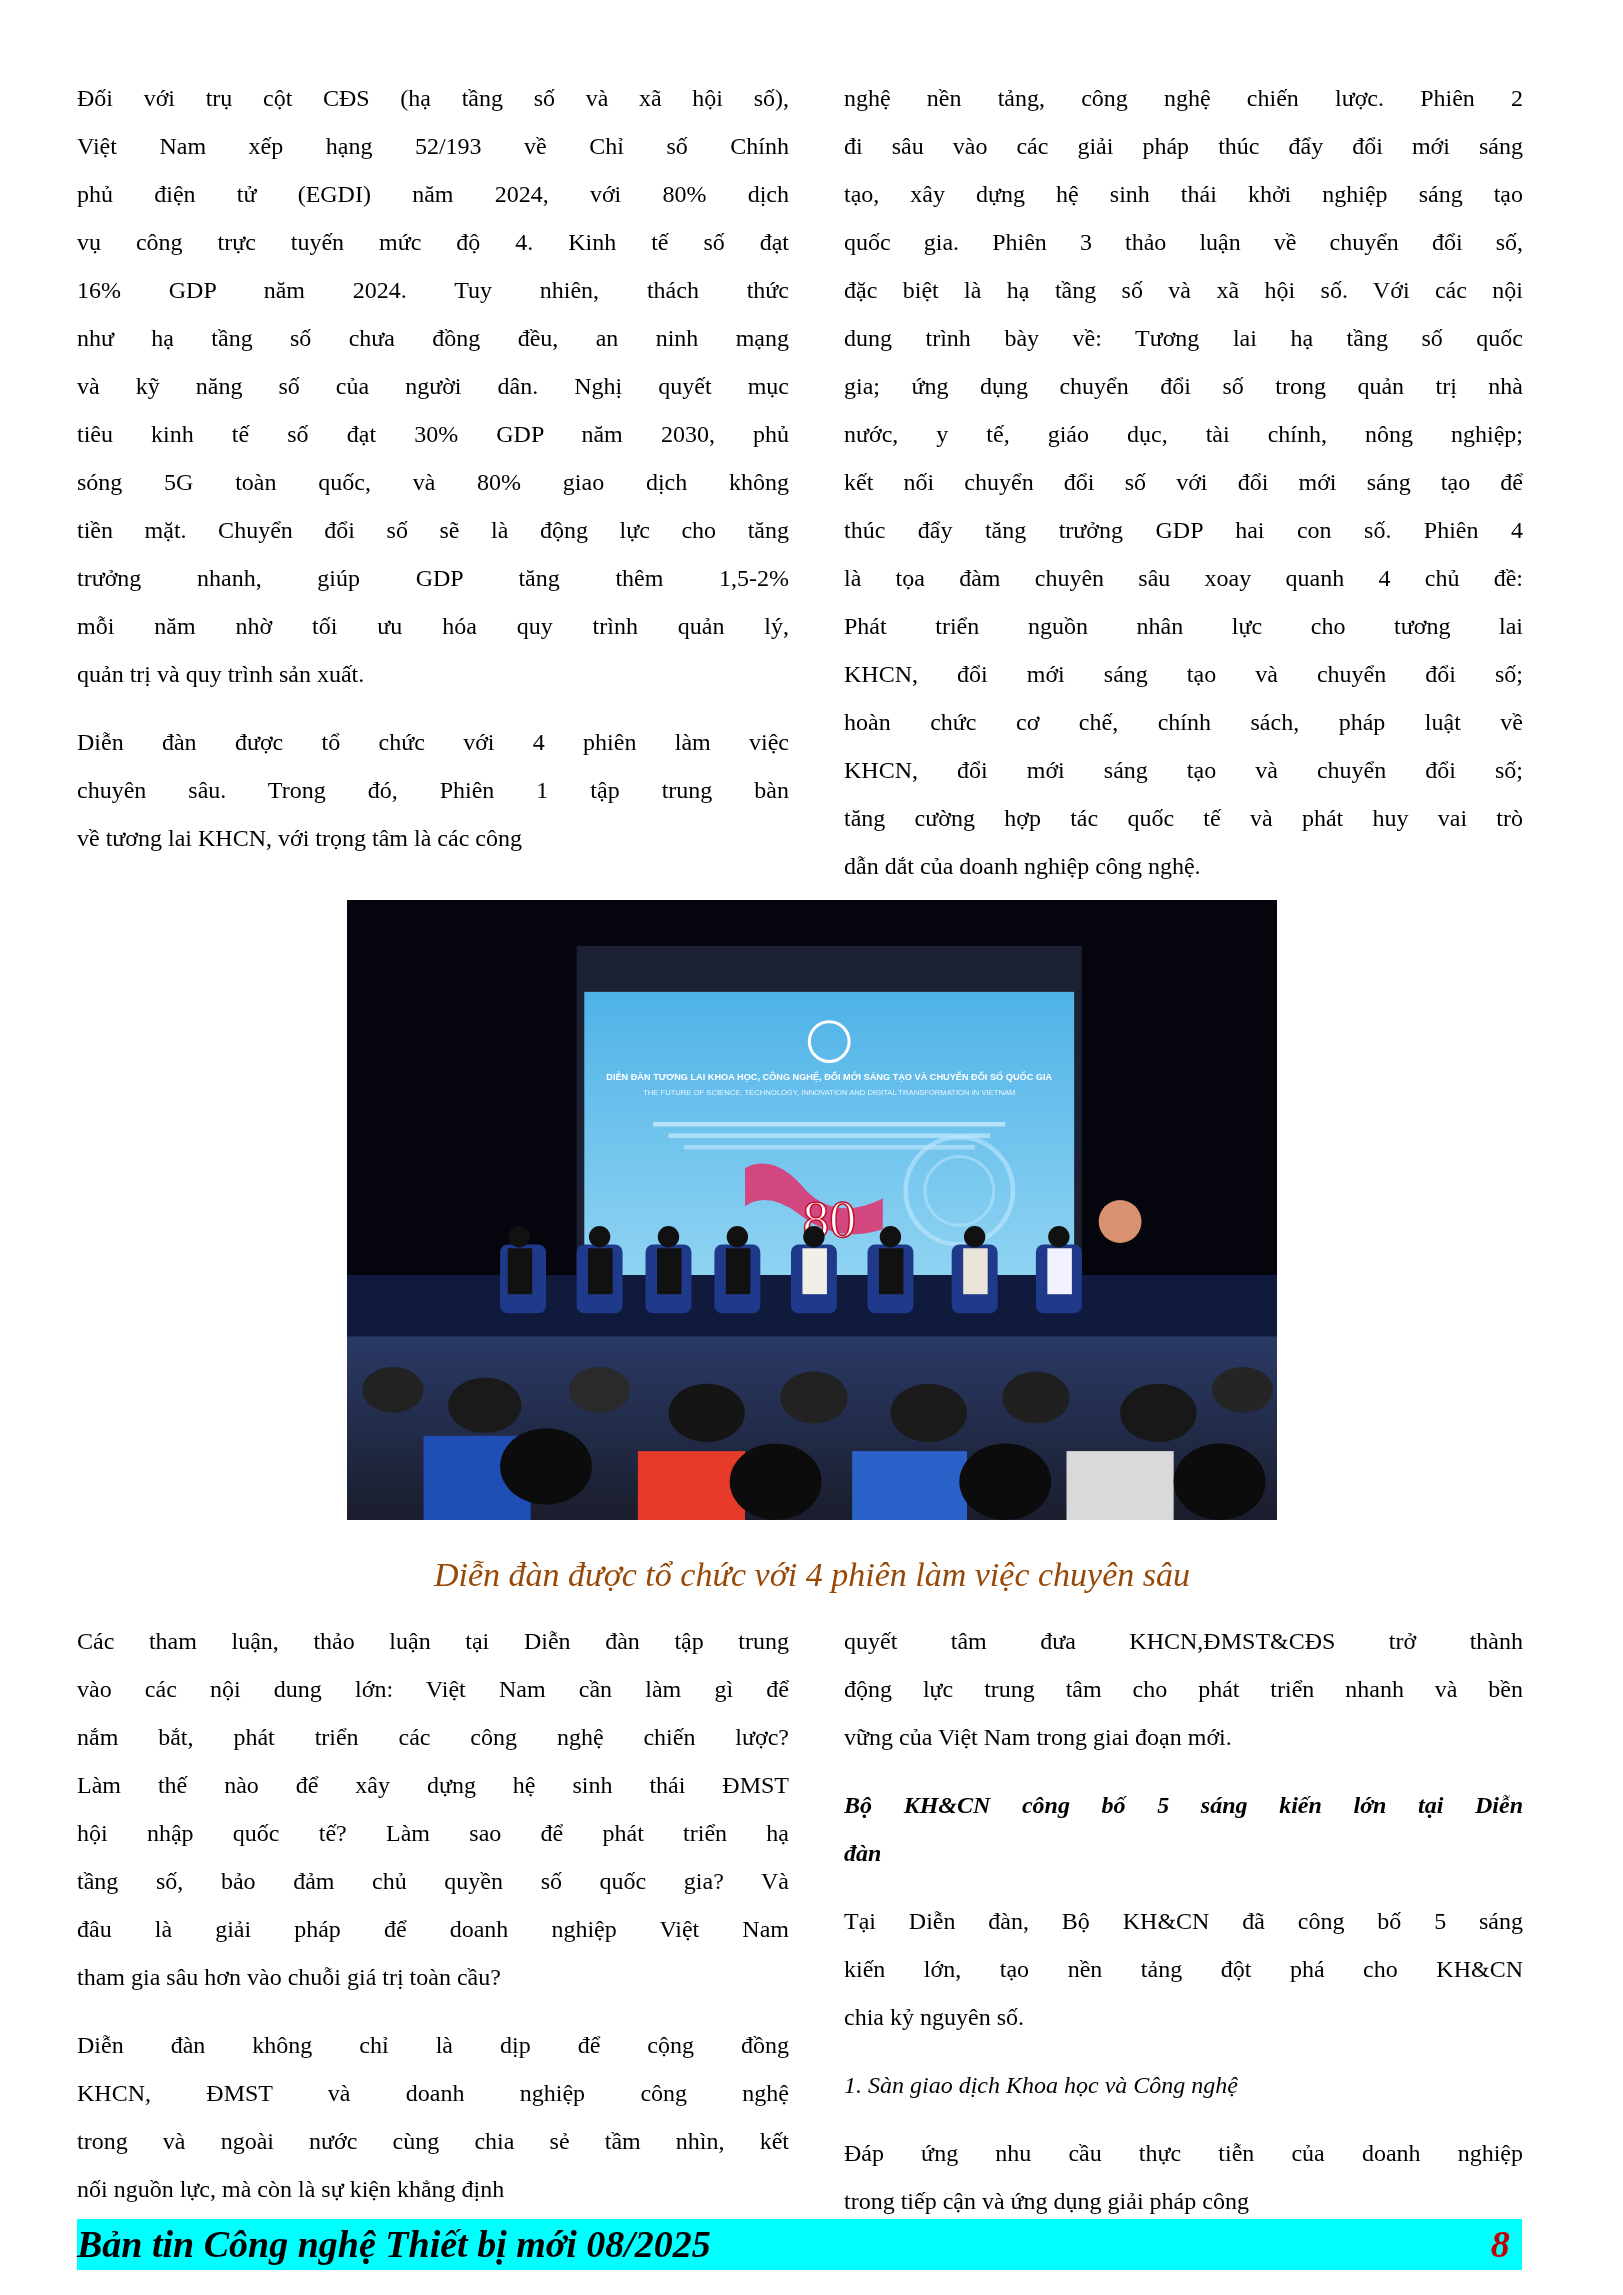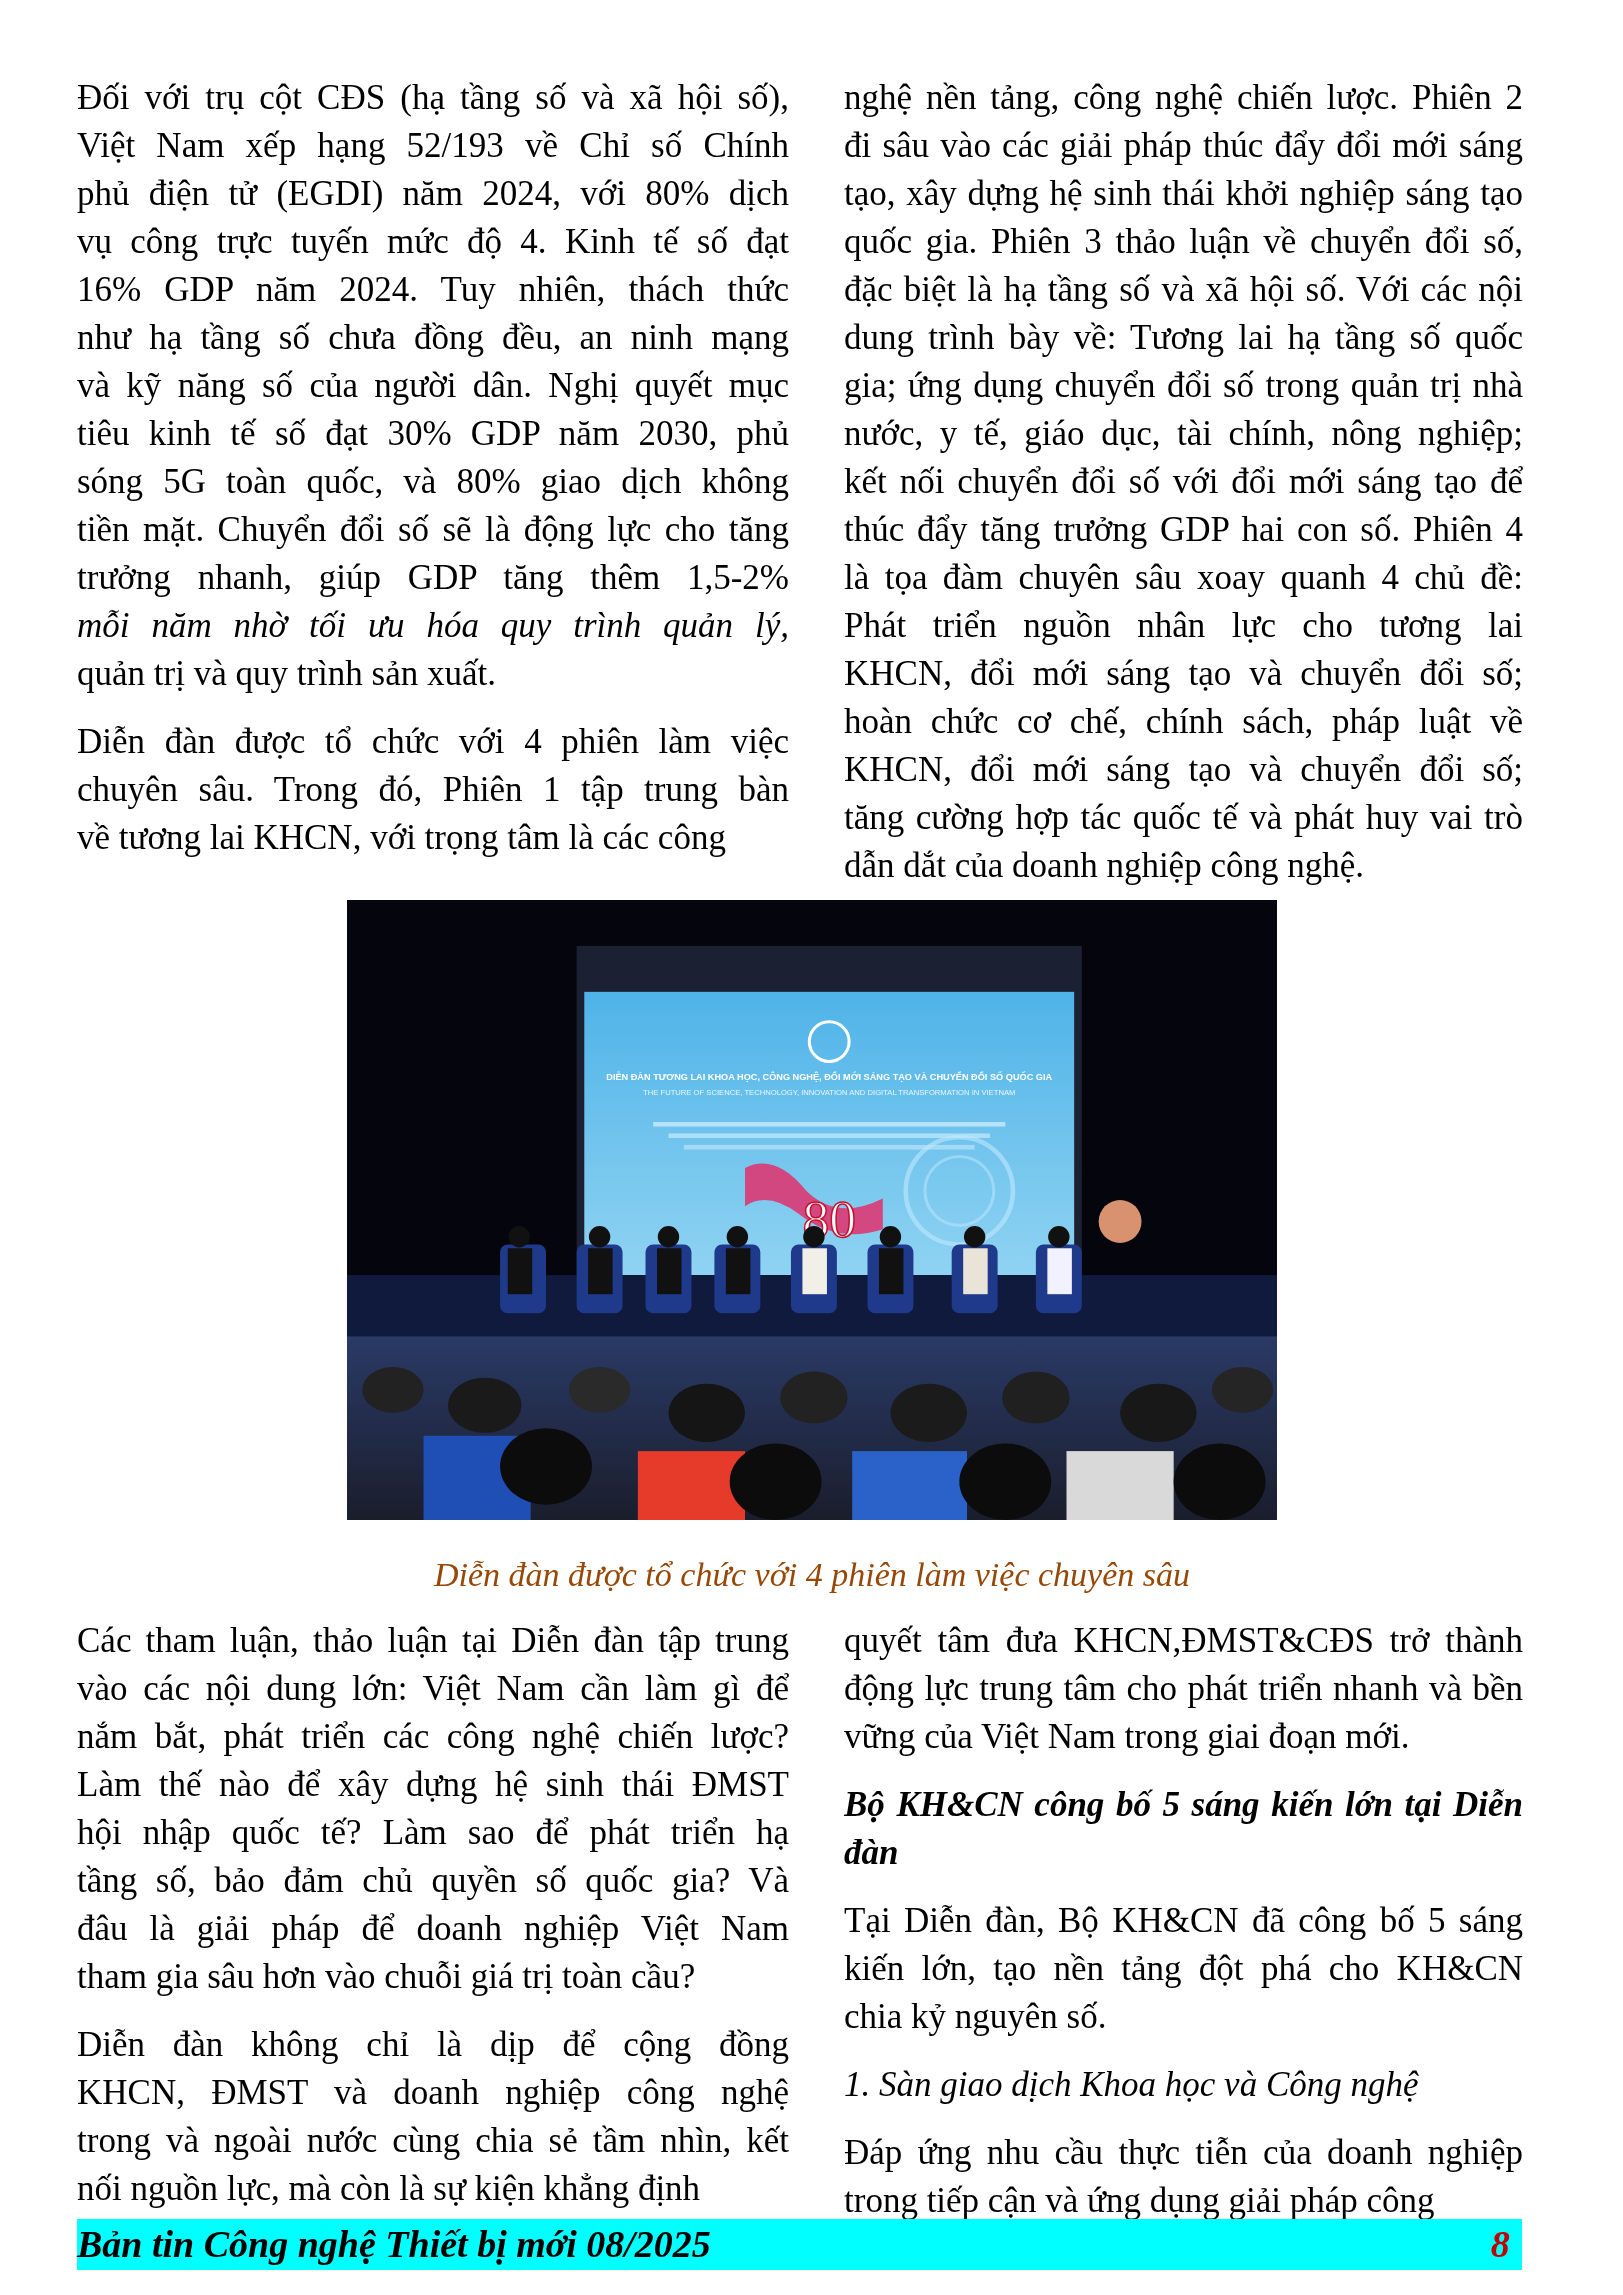--- a/index.html
+++ b/index.html
@@ -11,7 +11,7 @@
   .col-left-bottom { left: 77px; top: 1617px; }
   .col-right-bottom { left: 844px; top: 1617px; width: 679px; }
   .para { margin: 0 0 20px 0; }
-  .line { display: block; font-size: 35px; line-height: 48px; height: 48px;
+  .line { display: block; font-size: 24px; line-height: 48px; height: 48px;
           white-space: nowrap; text-align: justify; text-align-last: justify; }
   .line.last { text-align: left; text-align-last: left; }
   .heading .line { font-weight: bold; font-style: italic; }

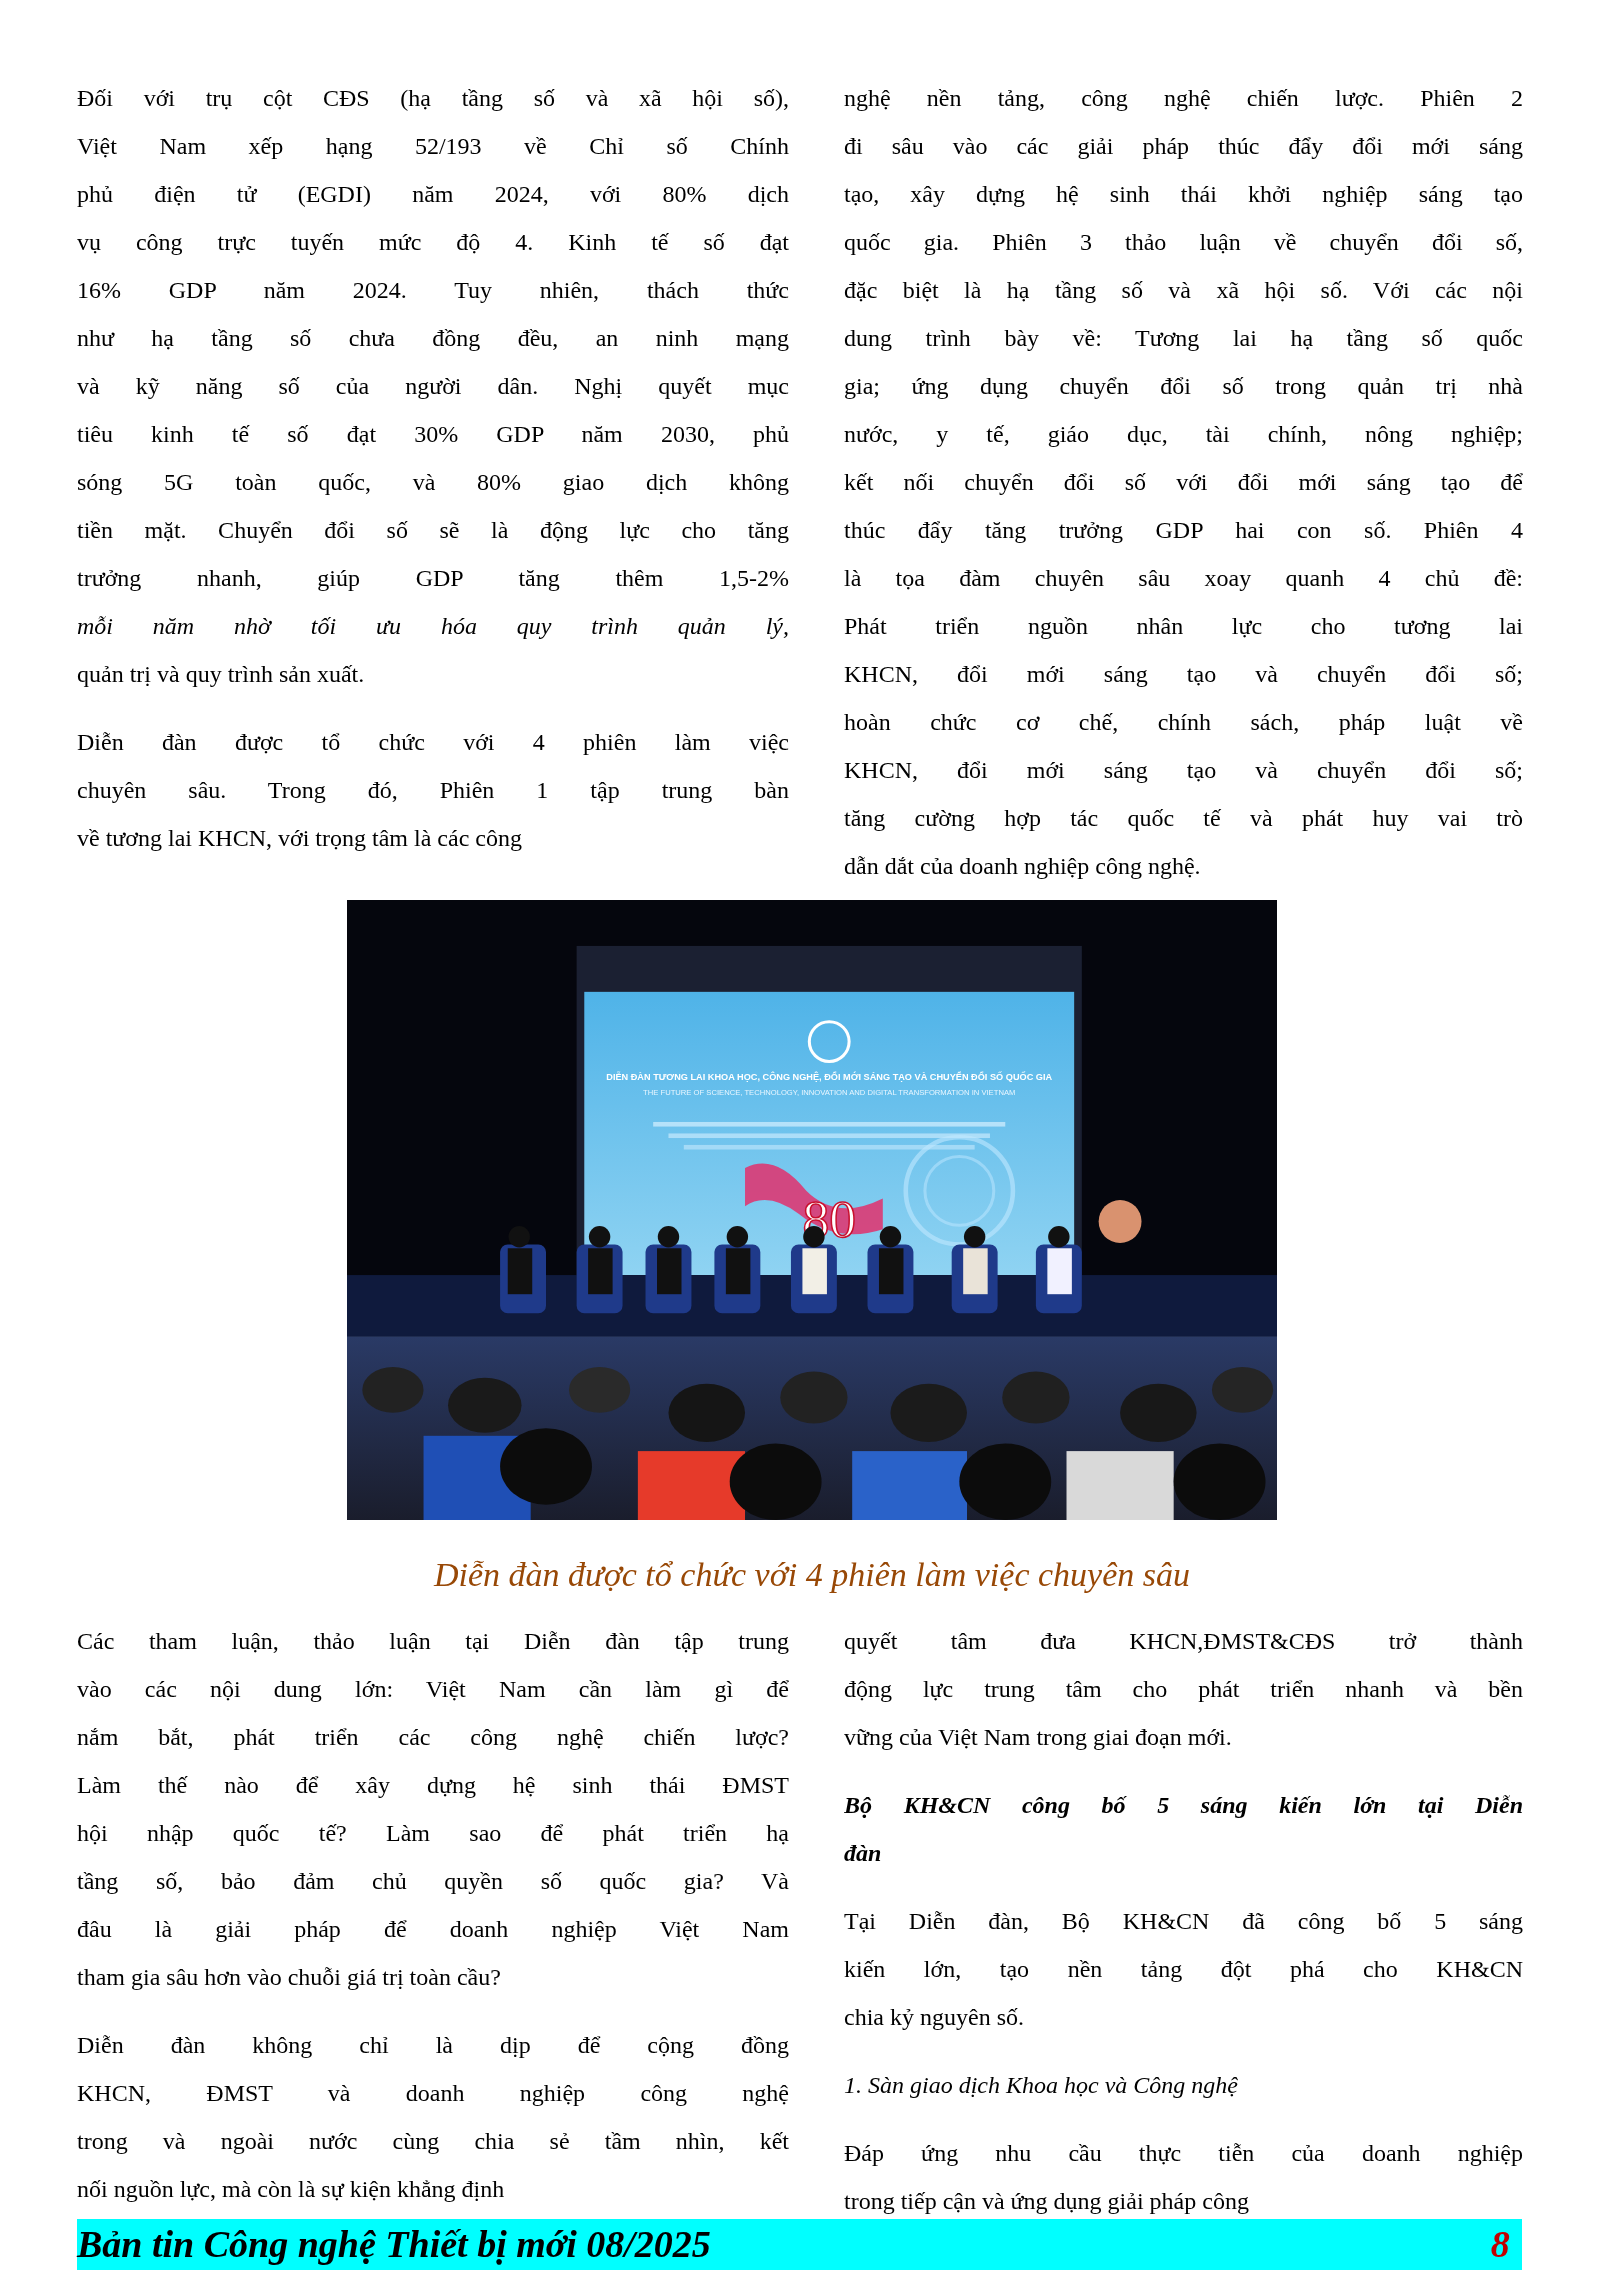--- a/index.html
+++ b/index.html
@@ -44,7 +44,7 @@
       <span class="line" style="white-space: normal; overflow: hidden;">sóng 5G toàn quốc, và 80% giao dịch không</span>
       <span class="line" style="white-space: normal; overflow: hidden;">tiền mặt. Chuyển đổi số sẽ là động lực cho tăng</span>
       <span class="line" style="white-space: normal; overflow: hidden;">trưởng nhanh, giúp GDP tăng thêm 1,5-2%</span>
-      <span class="line" style="white-space: normal; overflow: hidden; font-style: italic;">mỗi năm nhờ tối ưu hóa quy trình quản lý,</span>
+      <span class="line" style="white-space: normal; overflow: hidden;">mỗi năm nhờ tối ưu hóa quy trình quản lý,</span>
       <span class="line last">quản trị và quy trình sản xuất.</span>
     </div>
     <div class="para body">

